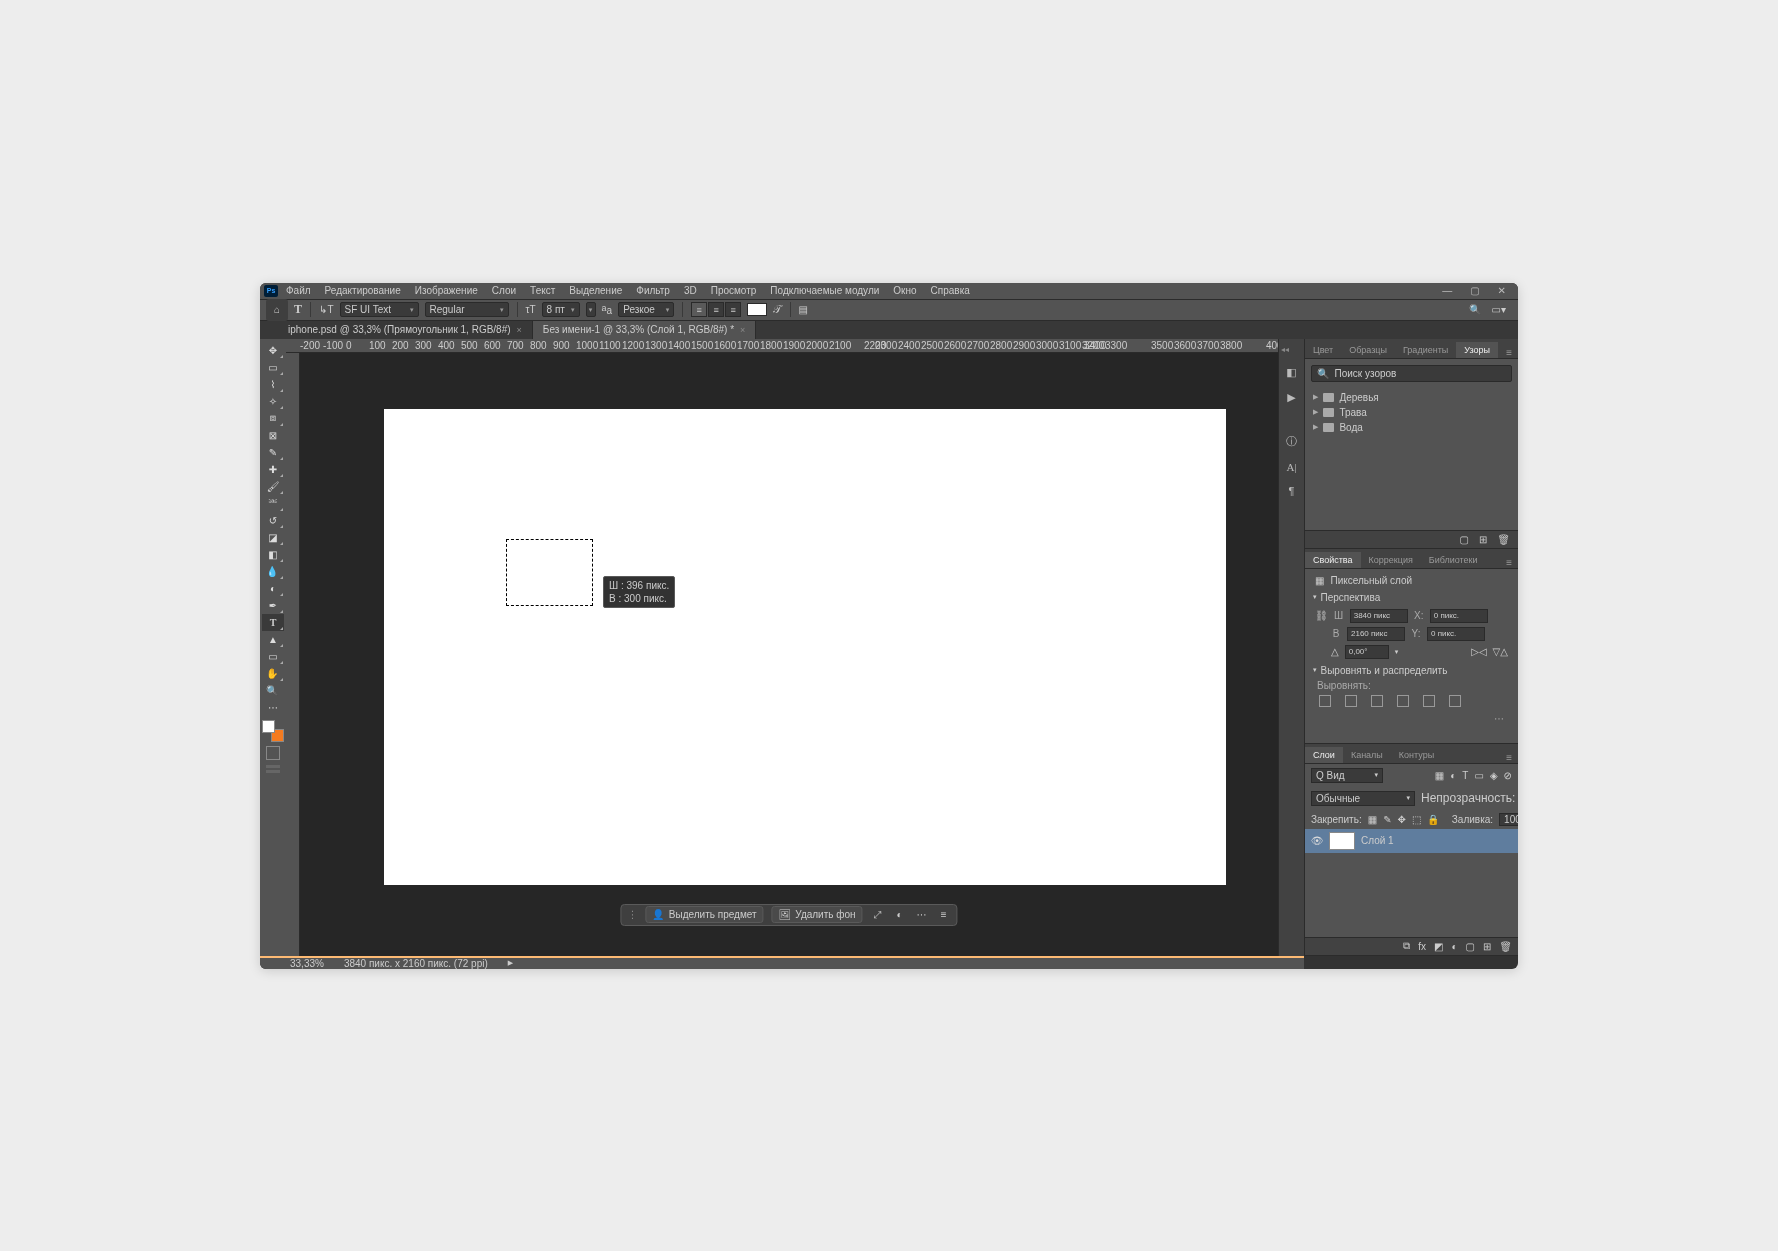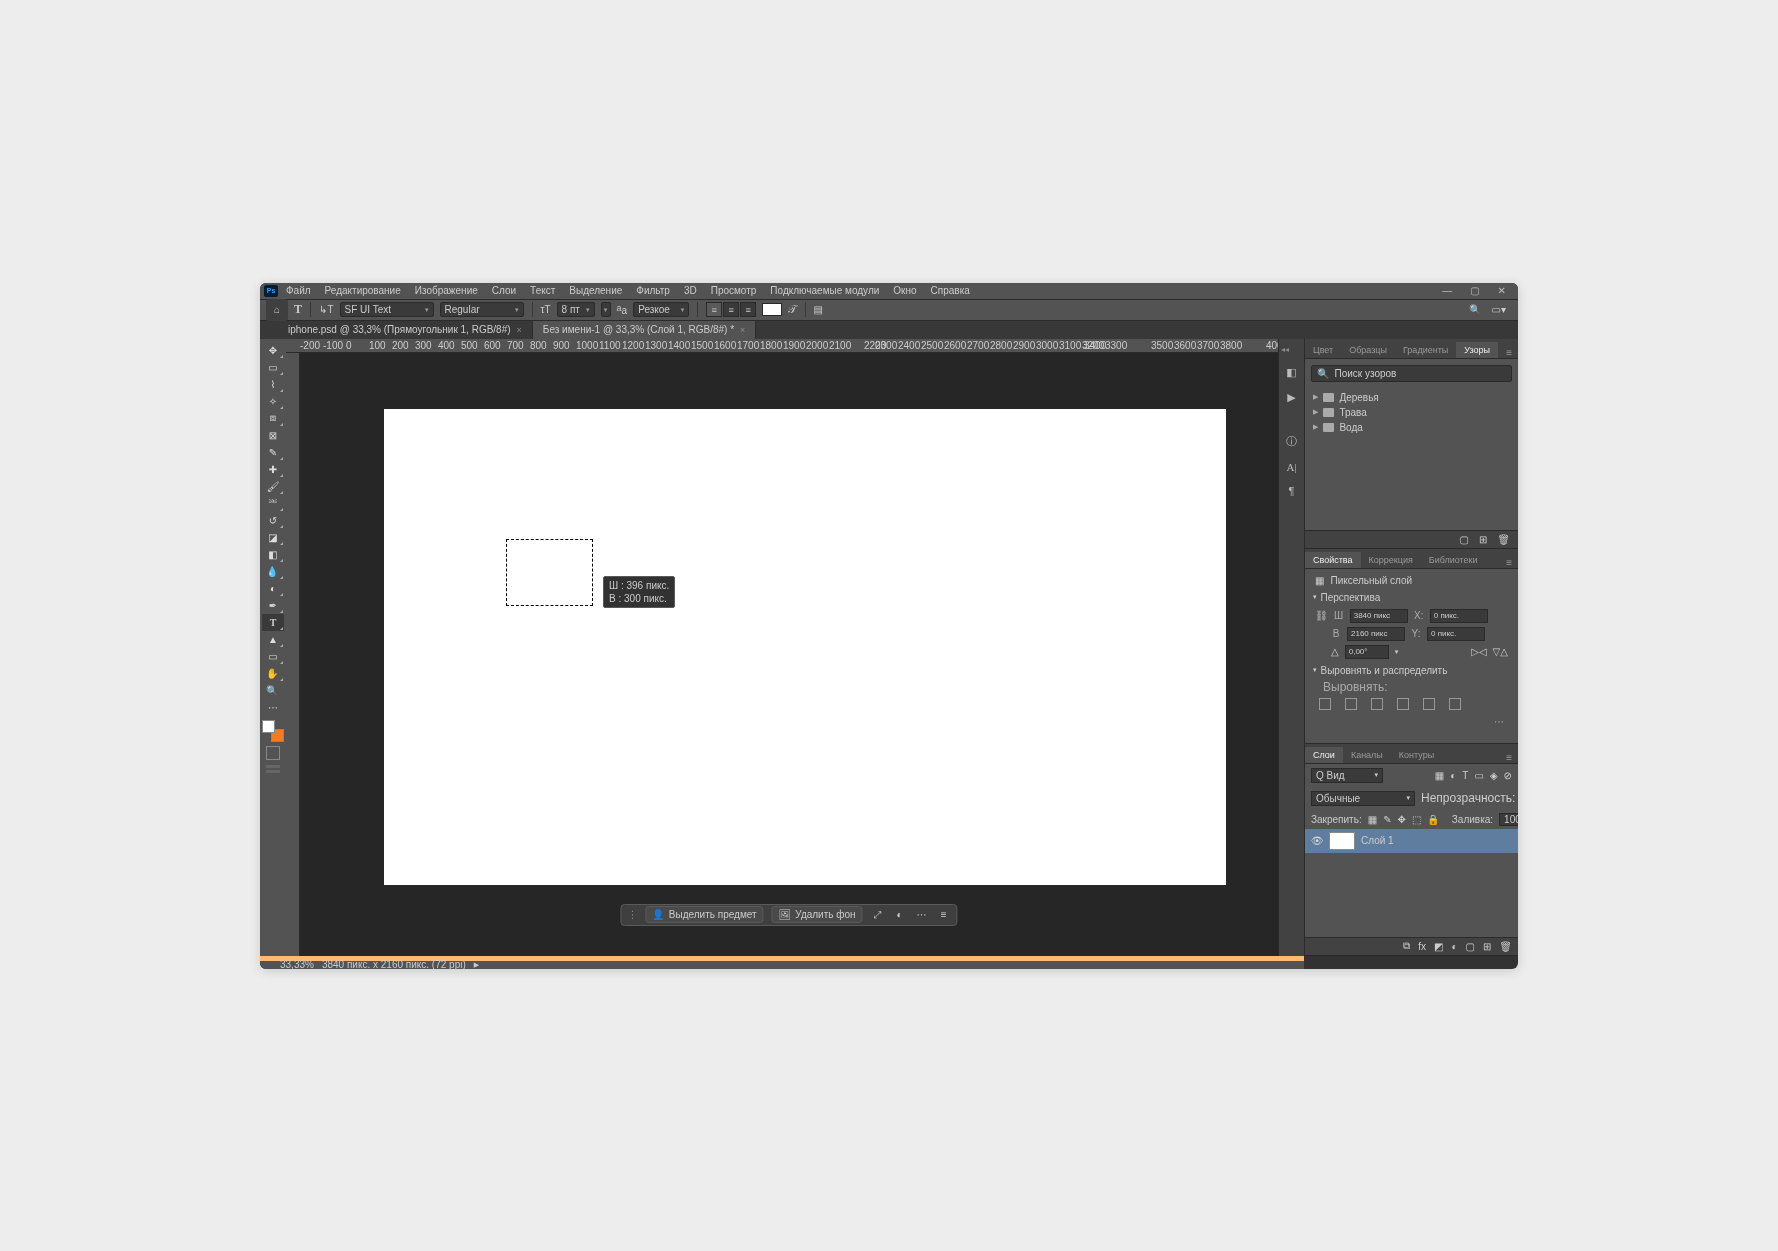--- a/index.html
+++ b/index.html
@@ -17,7 +17,7 @@
 .ticon{font-family:serif;font-size:12px;font-weight:bold}
 .sep{width:1px;height:15px;background:#393939;margin:0 2px}
 .dd{background:#3a3a3a;border:1px solid #2a2a2a;height:15px;display:flex;align-items:center;padding:0 4px;gap:4px;border-radius:2px}
-.dd.wide{width:94px}
+.dd.wide{width:79px}
 .dd.med{width:84px}
 .dd.sm{width:38px}
 .dd.xs{width:10px;justify-content:center}

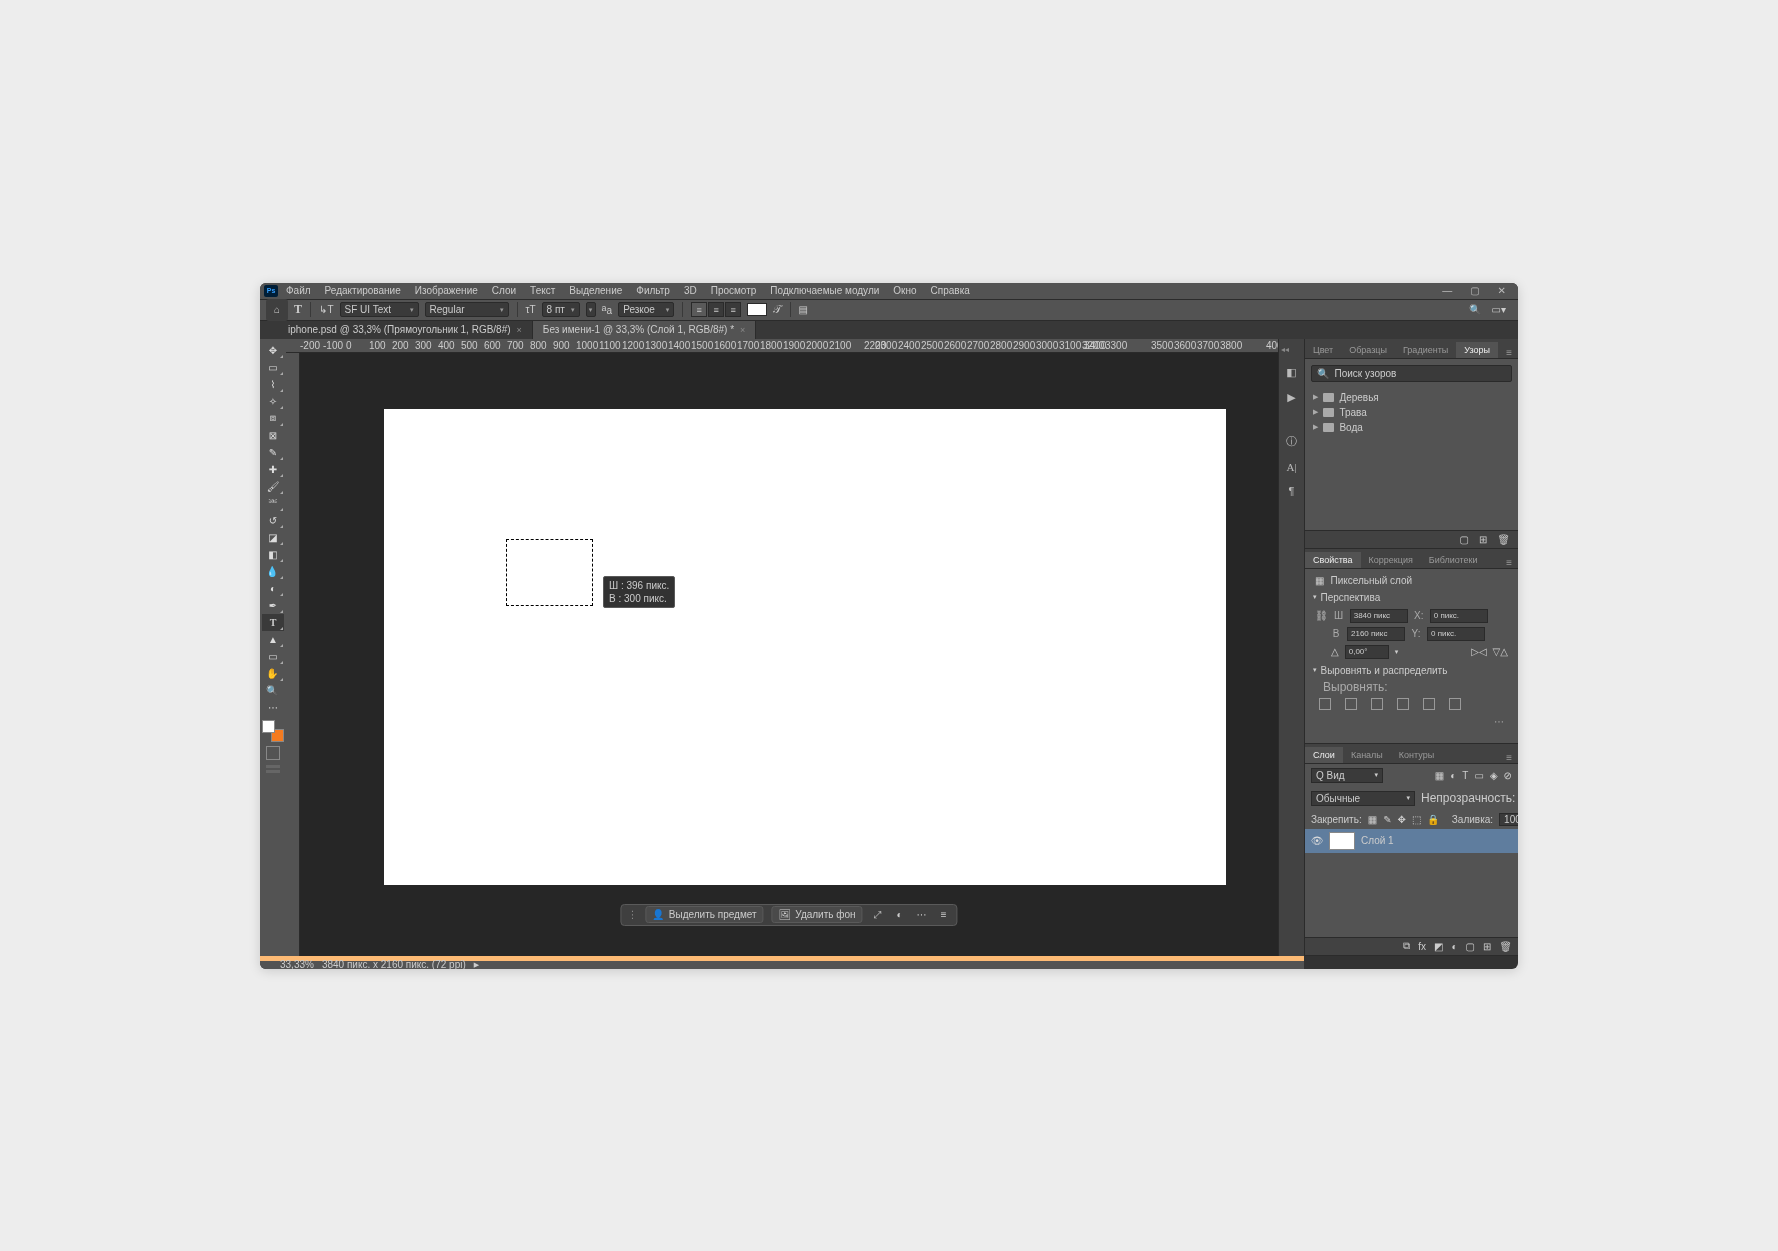--- a/index.html
+++ b/index.html
@@ -376,7 +376,7 @@
             <span class="car">▾</span>
             <span>Выровнять и распределить</span>
           </div>
-        <div style="padding:0 18px;font-size:12px;color:#aaa">Выровнять:</div>
+        <div style="padding:0 12px;font-size:10px;color:#aaa">Выровнять:</div>
         <div class="alignicons">
           <div></div>
           <div></div>

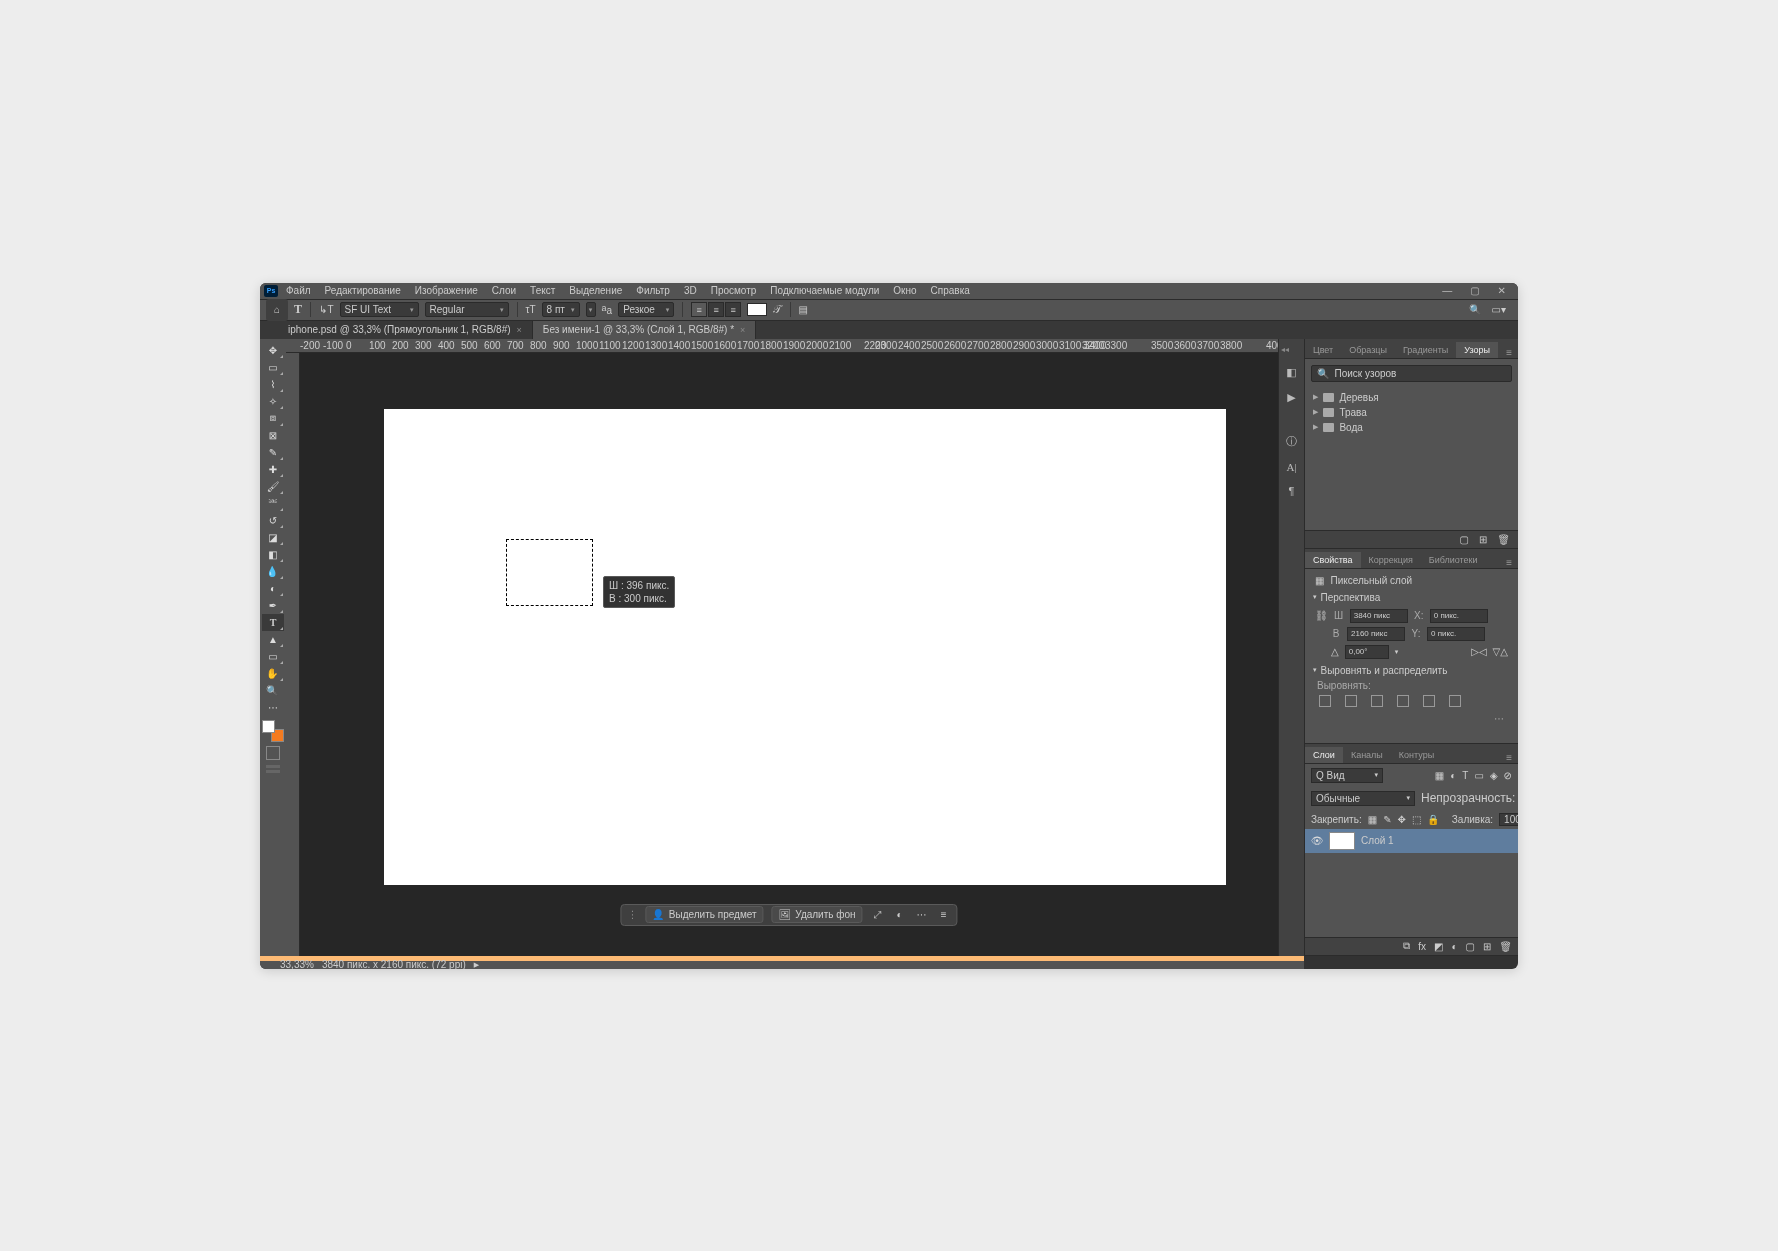--- a/index.html
+++ b/index.html
@@ -90,7 +90,7 @@
 .spacer{flex:1}
 .pfoot2{height:18px;border-top:1px solid #2b2b2b;background:#424242;display:flex;align-items:center;justify-content:flex-end;gap:8px;padding-right:6px;color:#999;font-size:9px}
 
-.status{position:absolute;bottom:0;left:0;right:214px;height:13px;background:#535353;border-top:5px solid #fdba74;display:flex;align-items:center;padding:0 20px;font-size:8px;color:#bbb;gap:8px}
+.status{position:absolute;bottom:0;left:0;right:214px;height:13px;background:#535353;border-top:2px solid #fdba74;display:flex;align-items:center;padding:0 30px;font-size:8px;color:#bbb;gap:20px}
 </style>
 </head>
 <body>

